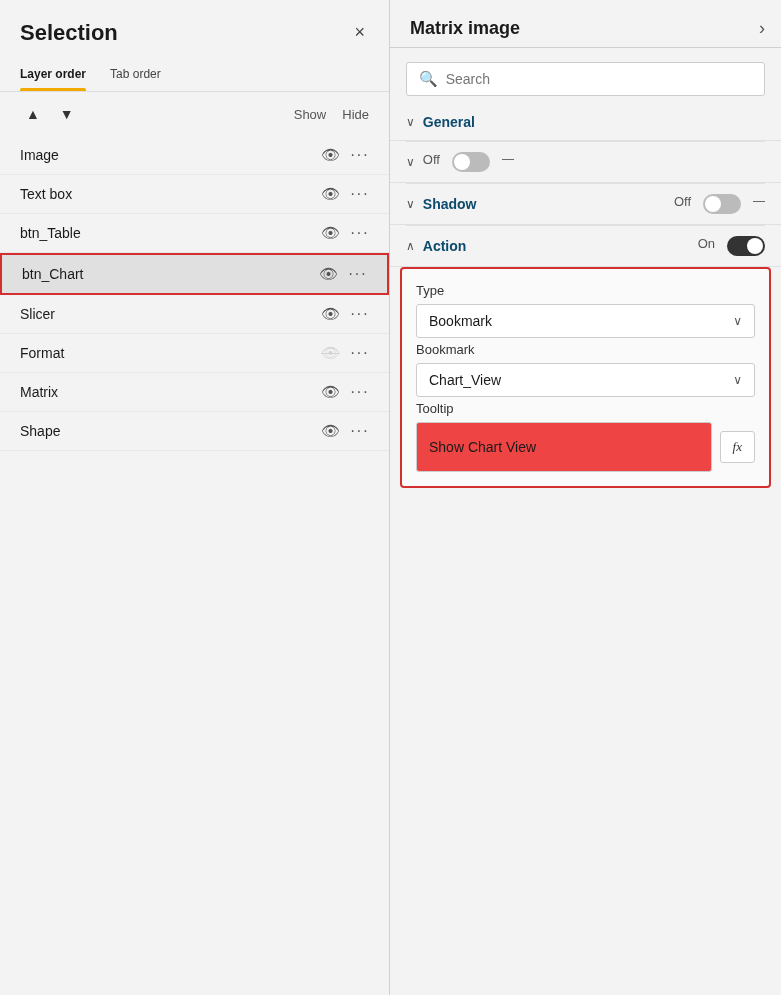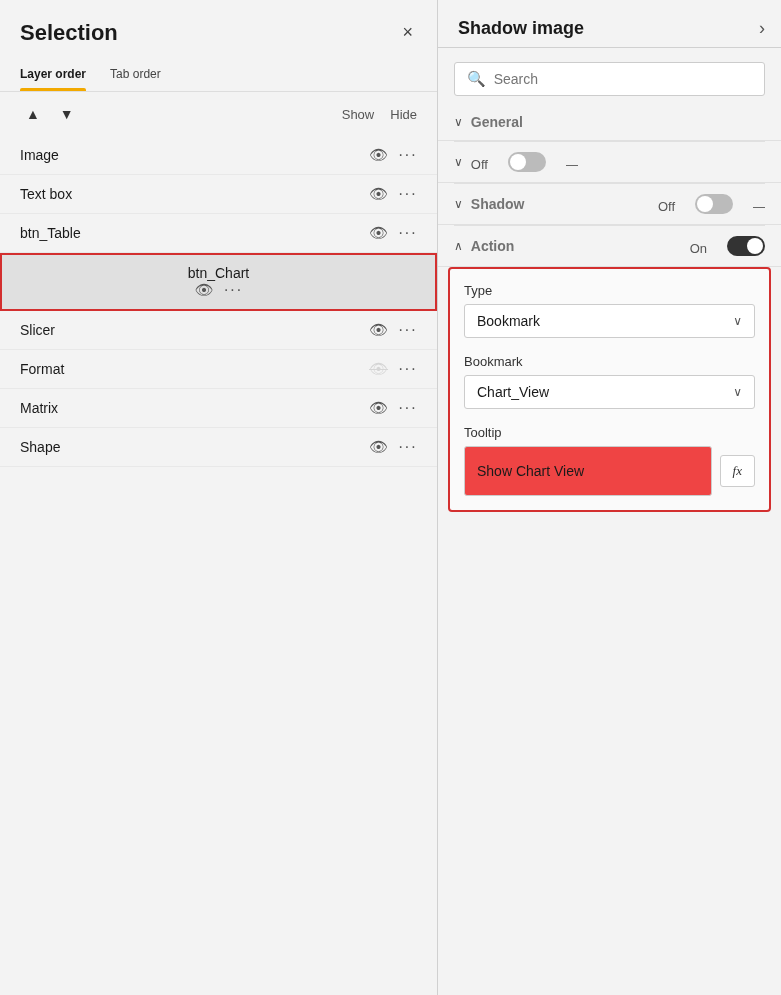--- a/index.html
+++ b/index.html
@@ -15,7 +15,7 @@
 
     
     .left-panel {
-      width: 438px;
+      width: 390px;
       background: #f3f3f3;
       border-right: 1px solid #d0d0d0;
       display: flex;

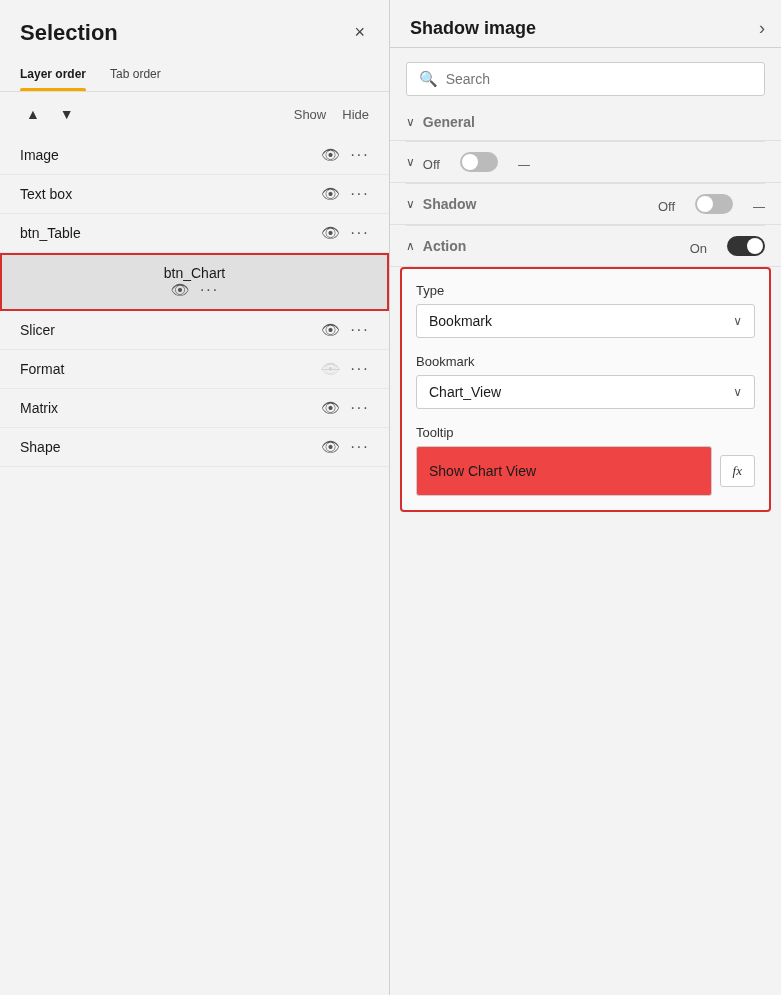--- a/index.html
+++ b/index.html
@@ -467,7 +467,7 @@
 <div class="right-panel">
 
   <div class="right-header">
-    <span class="right-header-title">Shadow image</span>
+    <span class="right-header-title">Matrix image</span>
     <span class="right-header-arrow">›</span>
   </div>
 

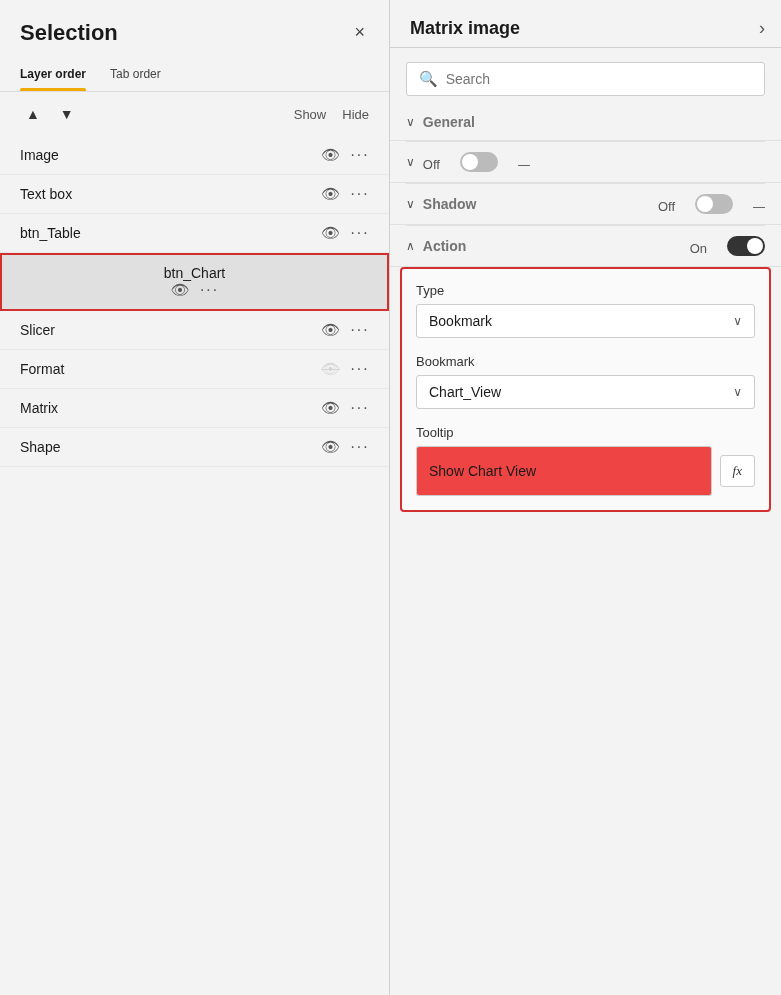--- a/index.html
+++ b/index.html
@@ -222,7 +222,7 @@
     .section-label {
       font-size: 14px;
       font-weight: 600;
-      color: #737373;
+      color: #0c4a6e;
       flex: 1;
     }
 

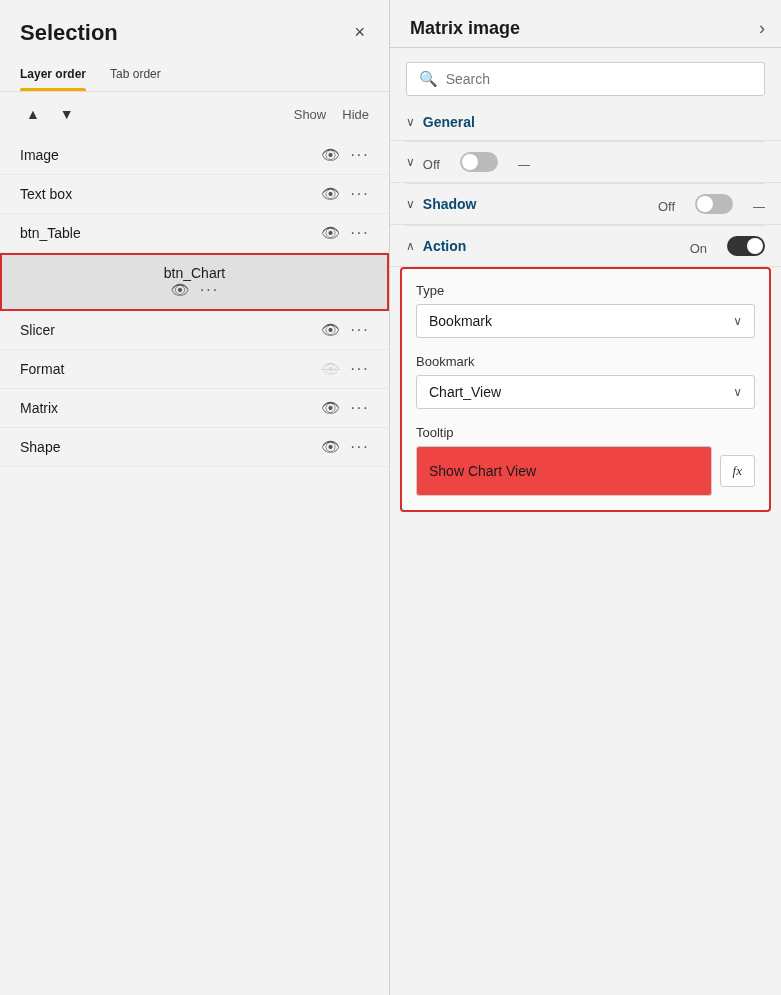--- a/index.html
+++ b/index.html
@@ -228,8 +228,8 @@
 
     .toggle-group {
       display: flex;
-      align-items: flex-end;
-      gap: 20px;
+      align-items: flex-start;
+      gap: 12px;
     }
 
     .toggle-label {

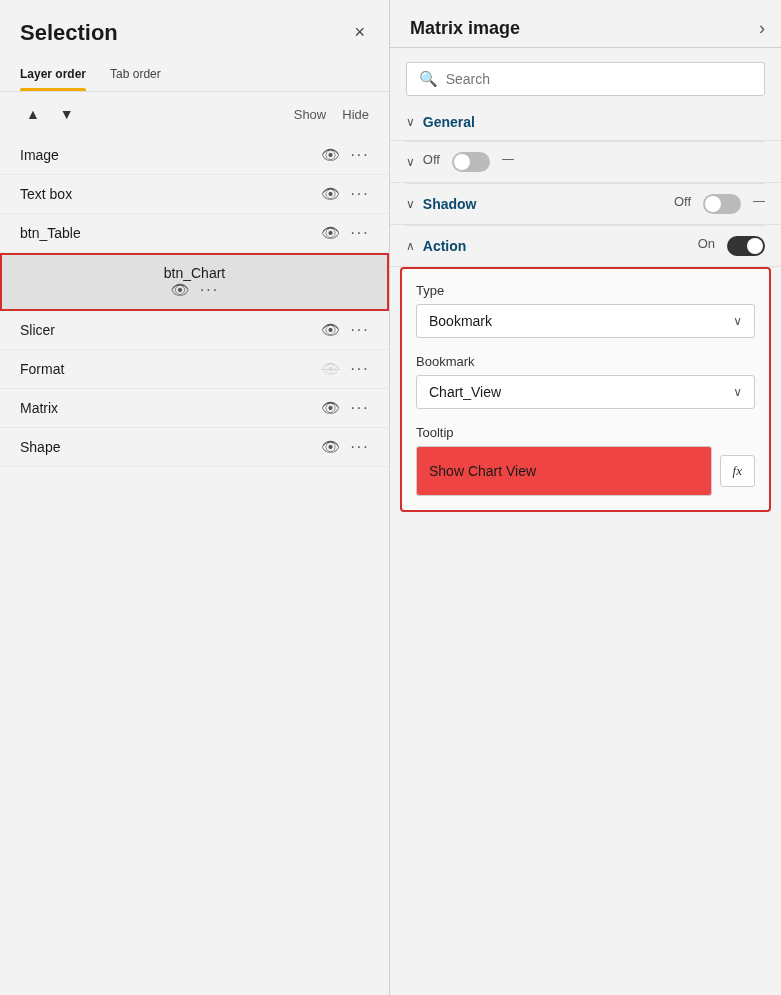--- a/index.html
+++ b/index.html
@@ -121,7 +121,6 @@
     .layer-item.selected {
       background: #e0e0e0;
       border: 2px solid #d32f2f;
-      flex-direction: column;
     }
 
     .layer-name {

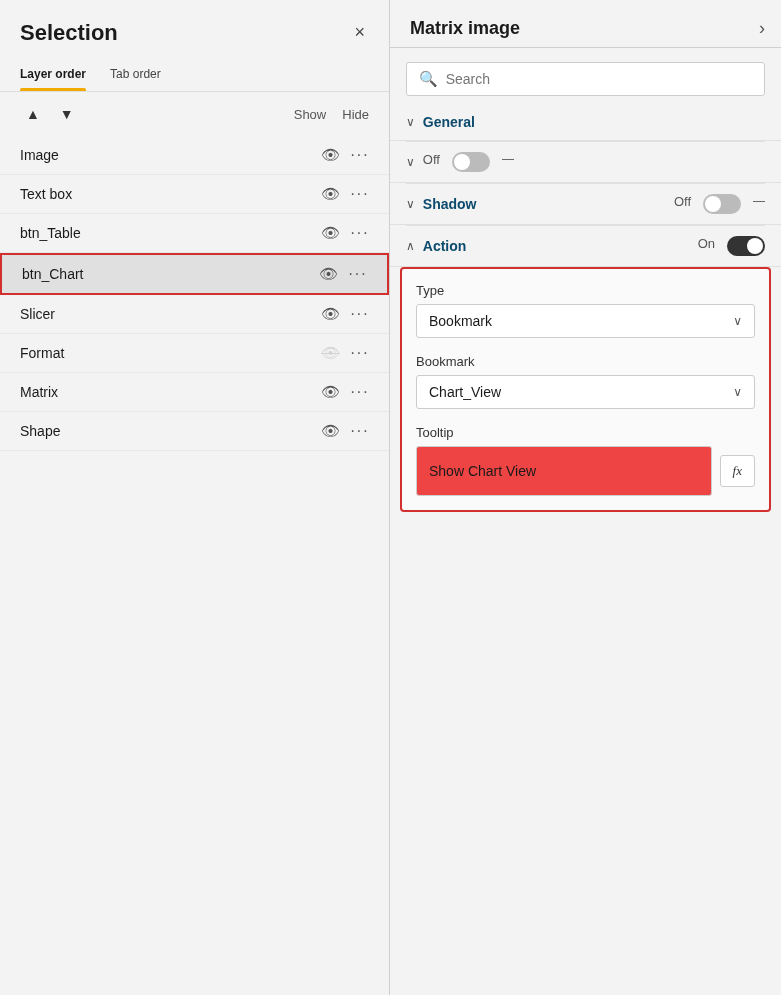--- a/index.html
+++ b/index.html
@@ -286,7 +286,7 @@
       background: #fafafa;
       display: flex;
       flex-direction: column;
-      gap: 16px;
+      gap: 4px;
     }
 
     .action-header-row {

